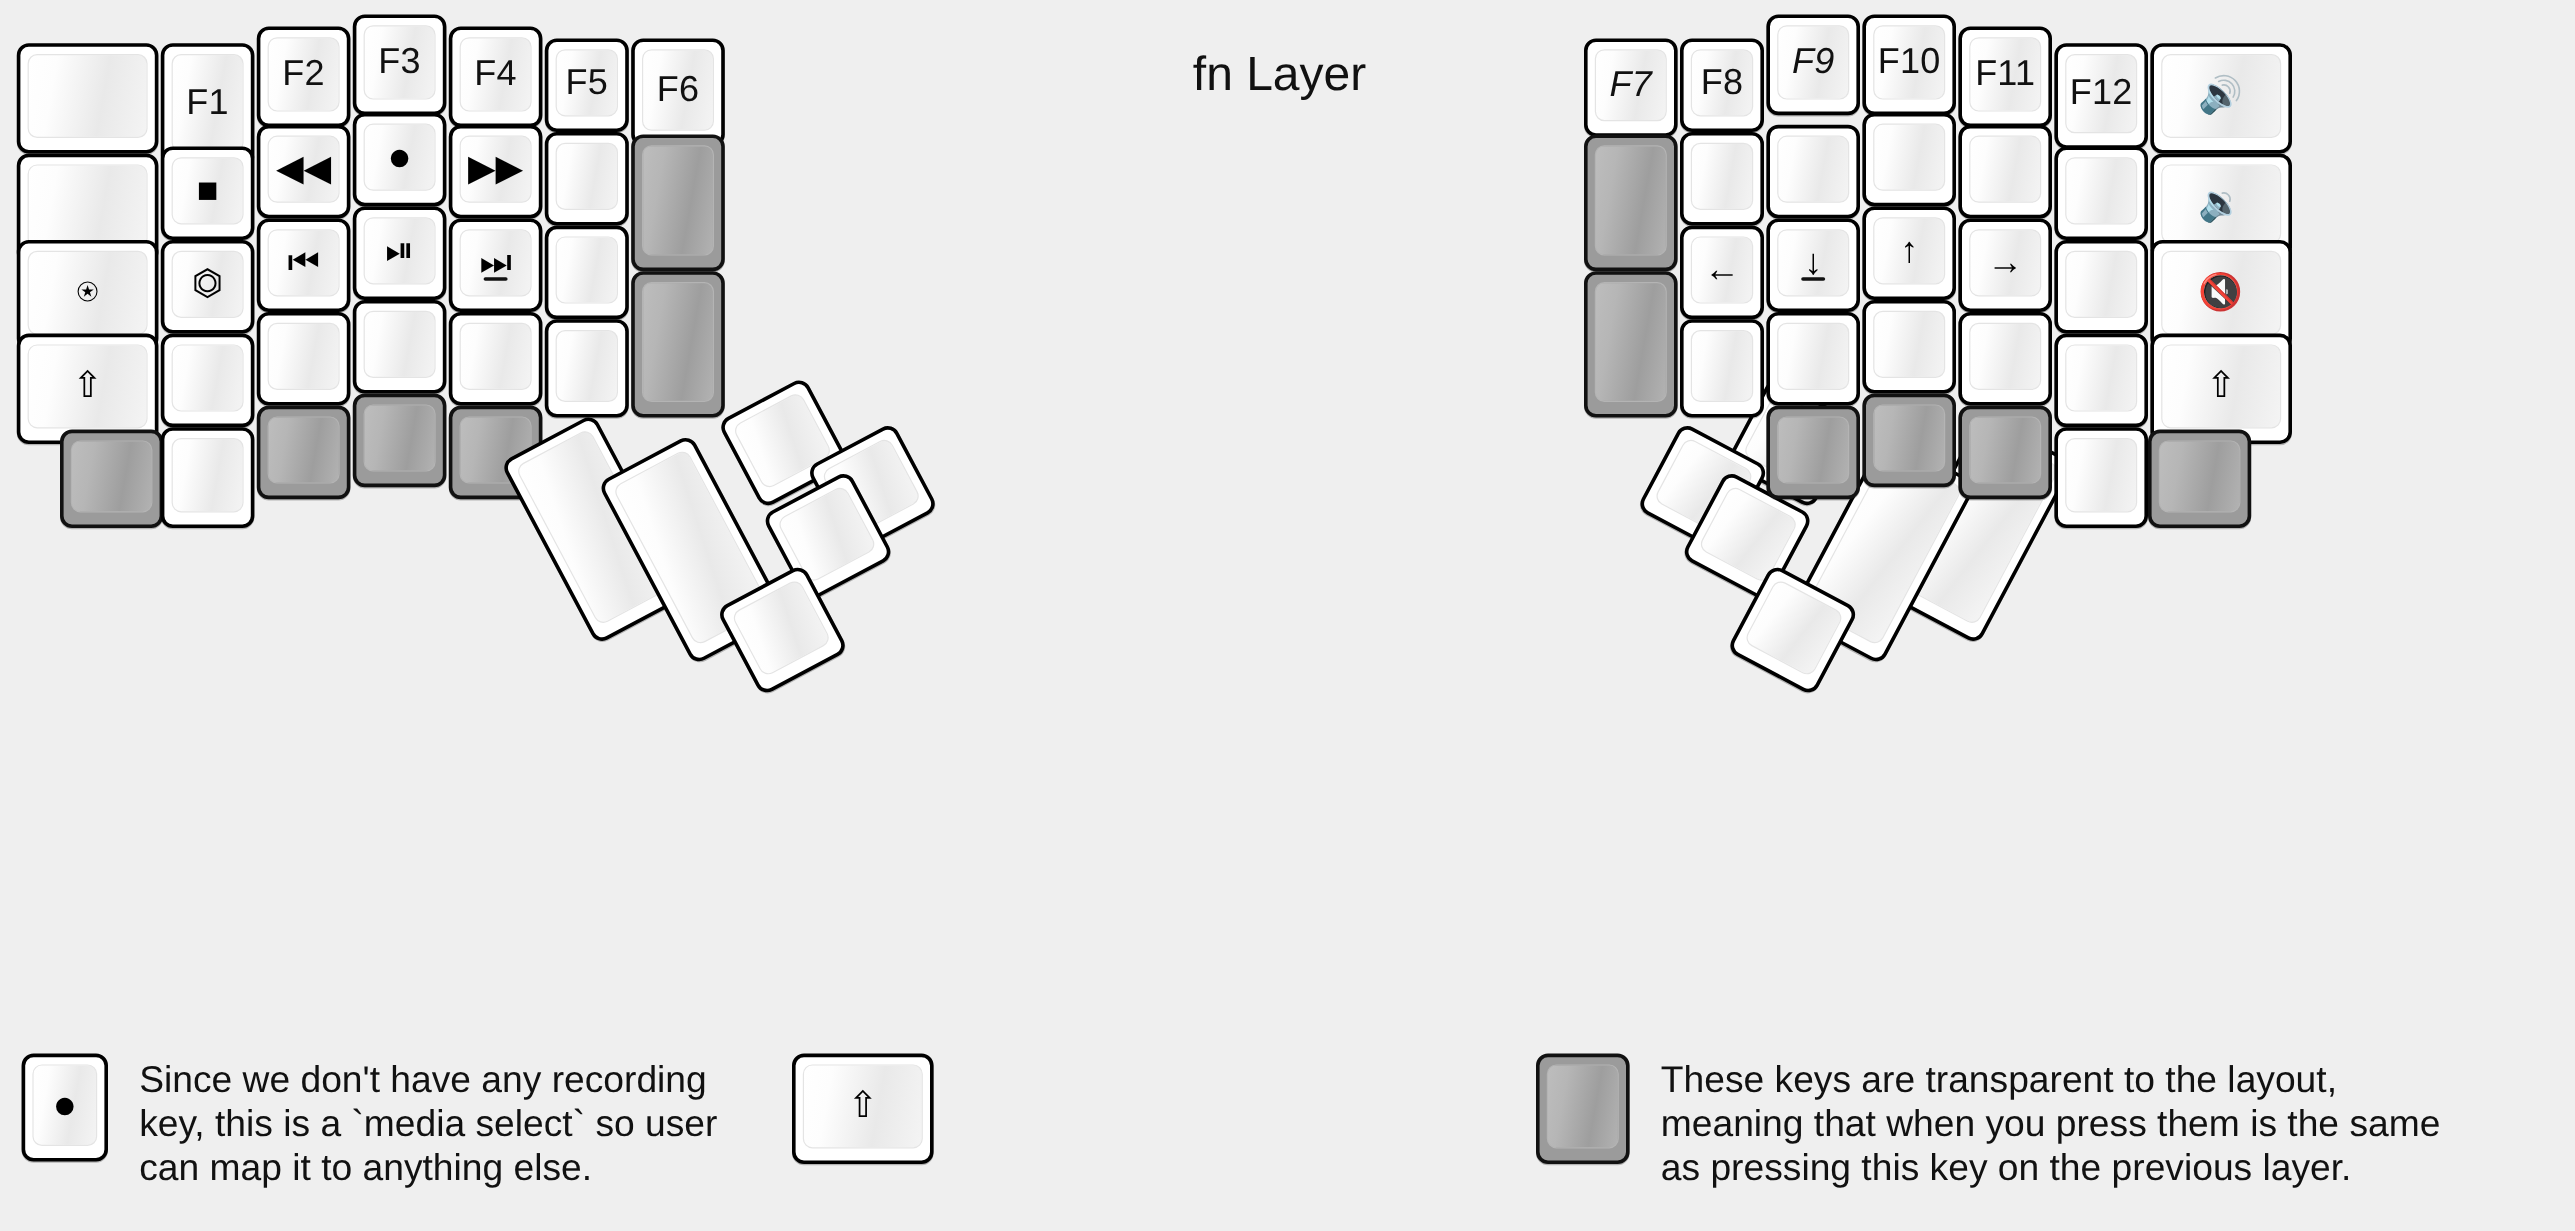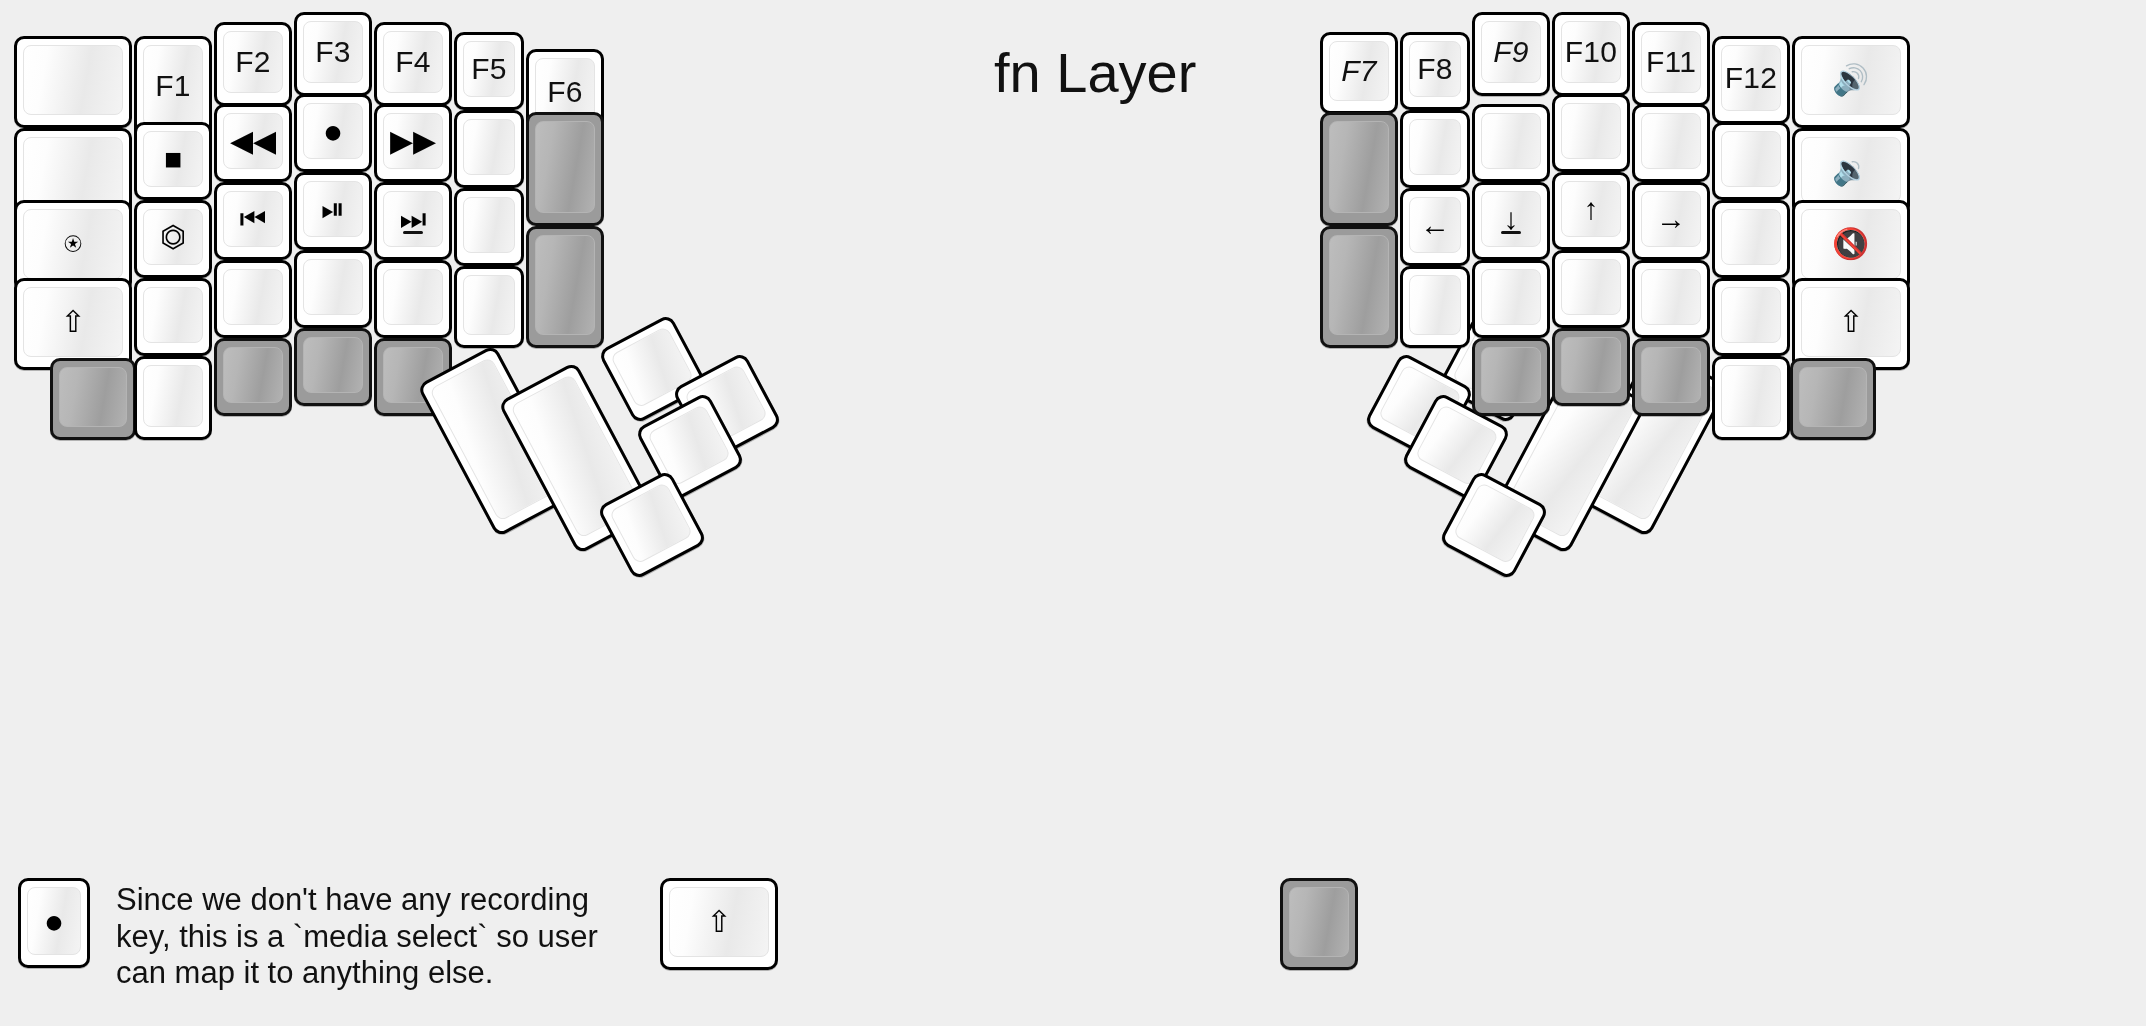--- a/index.html
+++ b/index.html
@@ -196,7 +196,7 @@
       <div class="face"></div>
       </div>
 
-    <div class="key" style="left:526px;top:32px;width:78px;height:90px;margin-top:17px;">
+    <div class="key" style="left:526px;top:32px;width:78px;height:90px;">
       <div class="face">
         <span class="lbl">F6</span>
         </div>

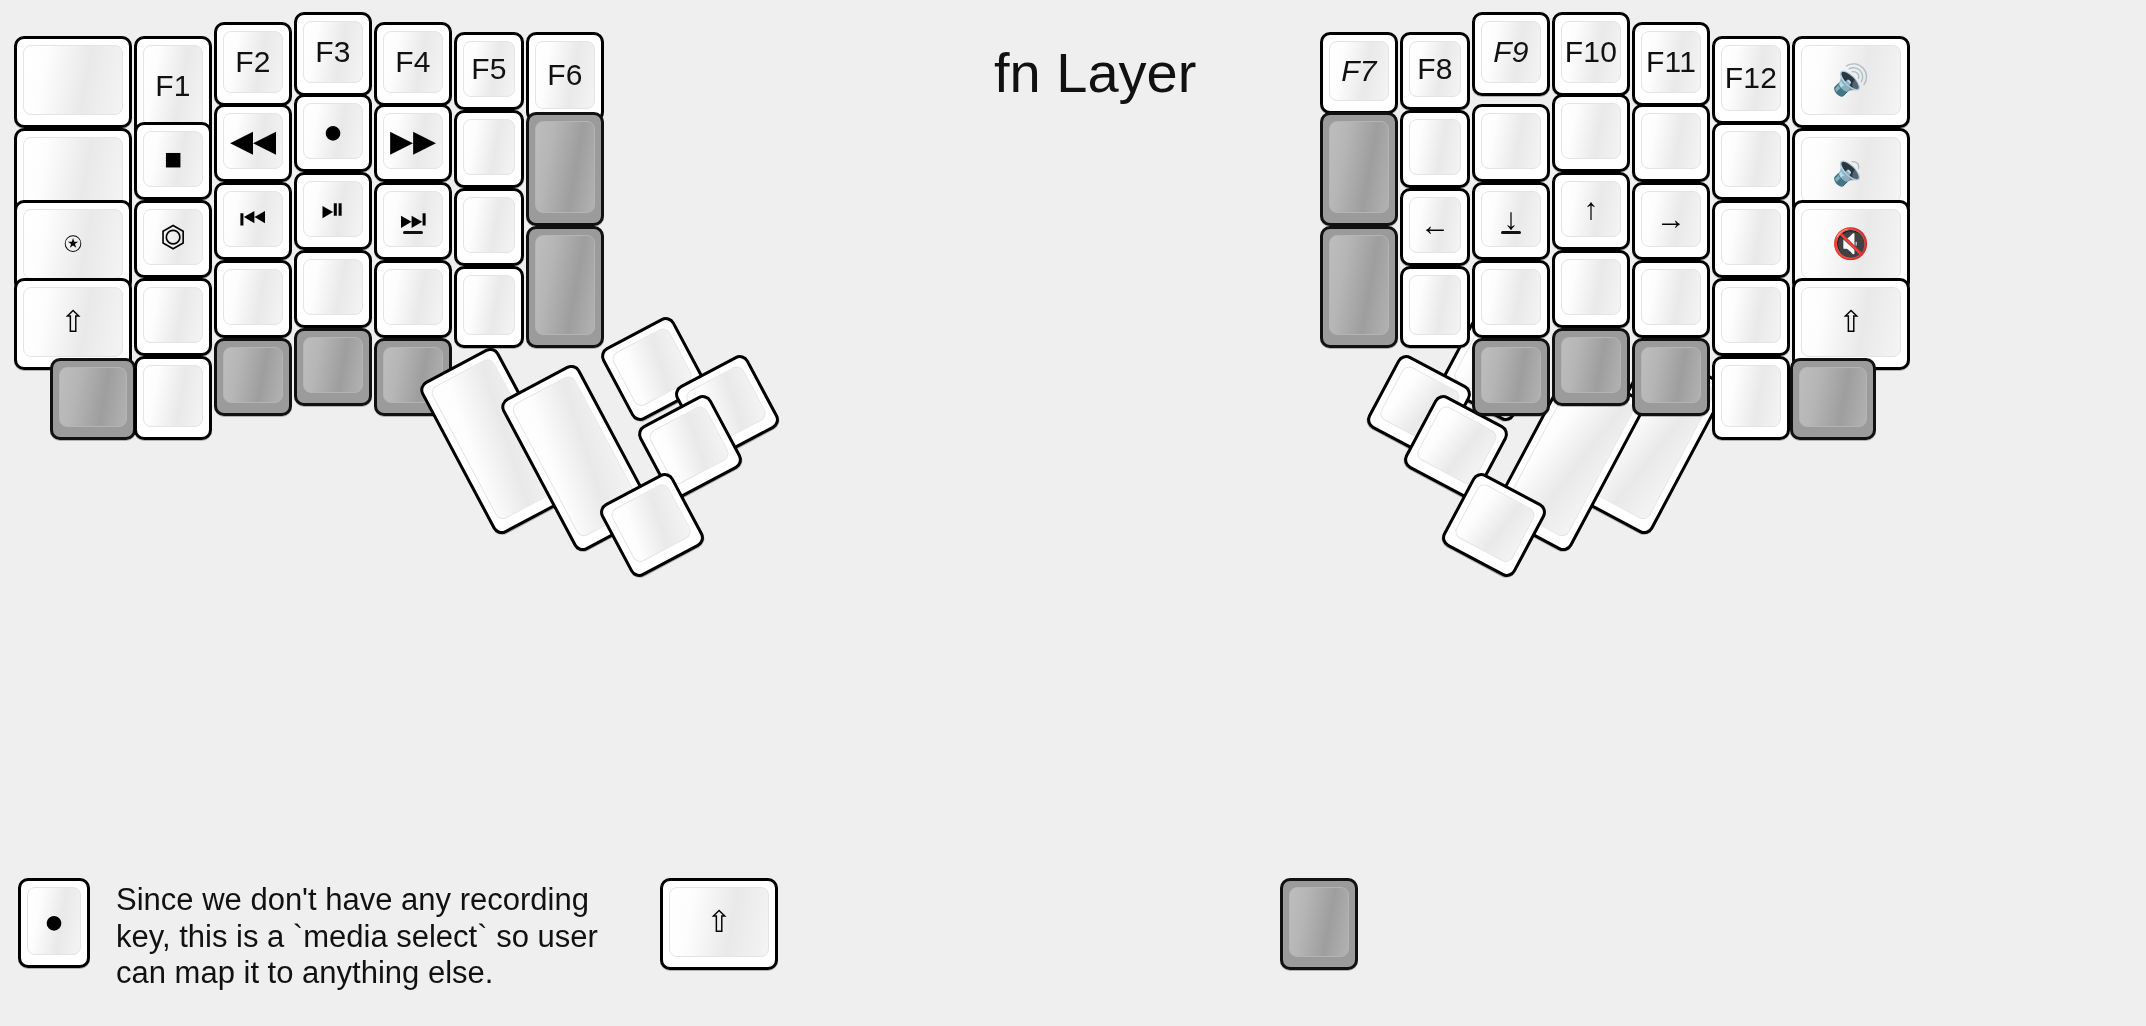--- a/index.html
+++ b/index.html
@@ -51,7 +51,7 @@
   
   #title{
     position:absolute;left:994px;top:40px;
-    font-size:56px;color:#111;white-space:nowrap;
+    font-size:40px;color:#111;white-space:nowrap;
   }
 
   

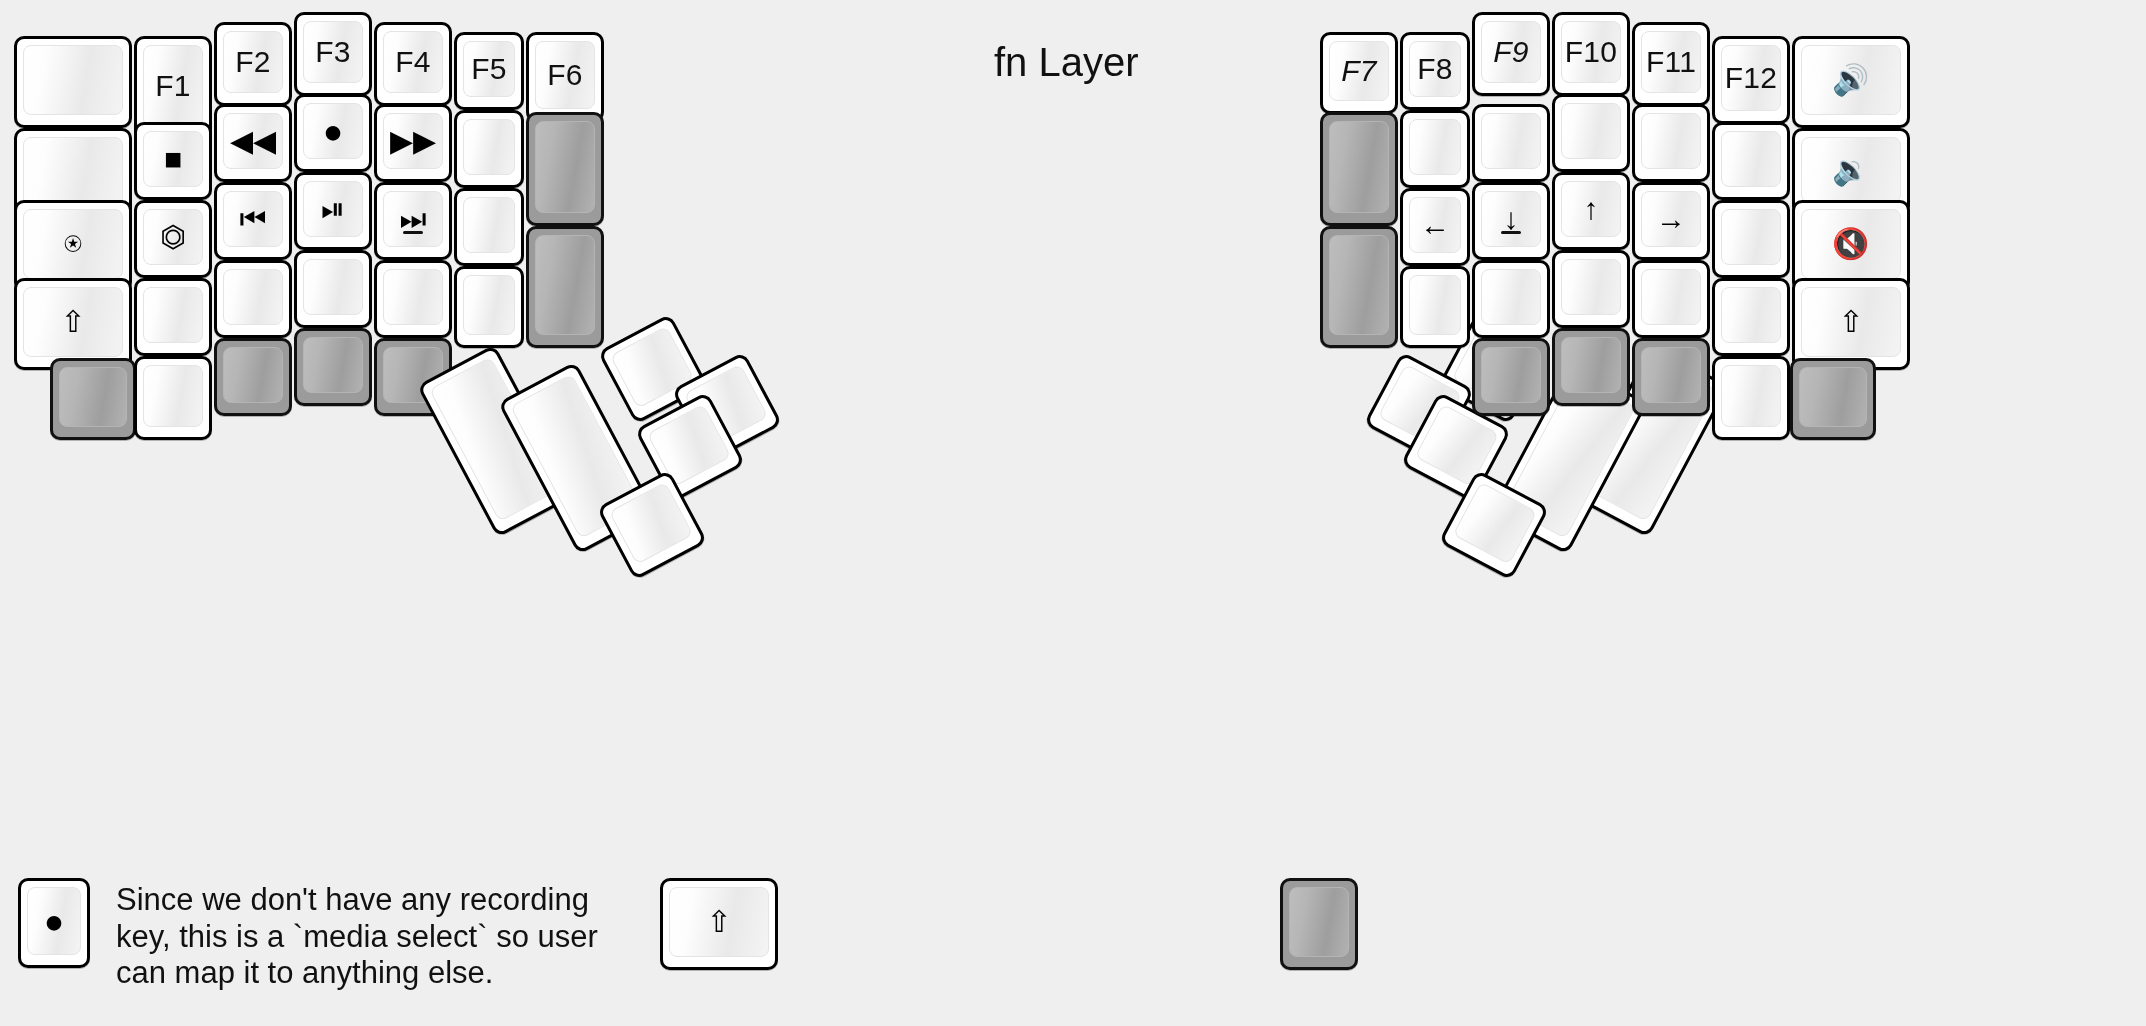--- a/index.html
+++ b/index.html
@@ -441,6 +441,9 @@
           <div class="face"></div>
           </div>
       </div>
+      <div class="legtext">These keys are transparent to the layout,
+meaning that when you press them is the same
+as pressing this key on the previous layer.</div>
     </div>
   </div>
 

